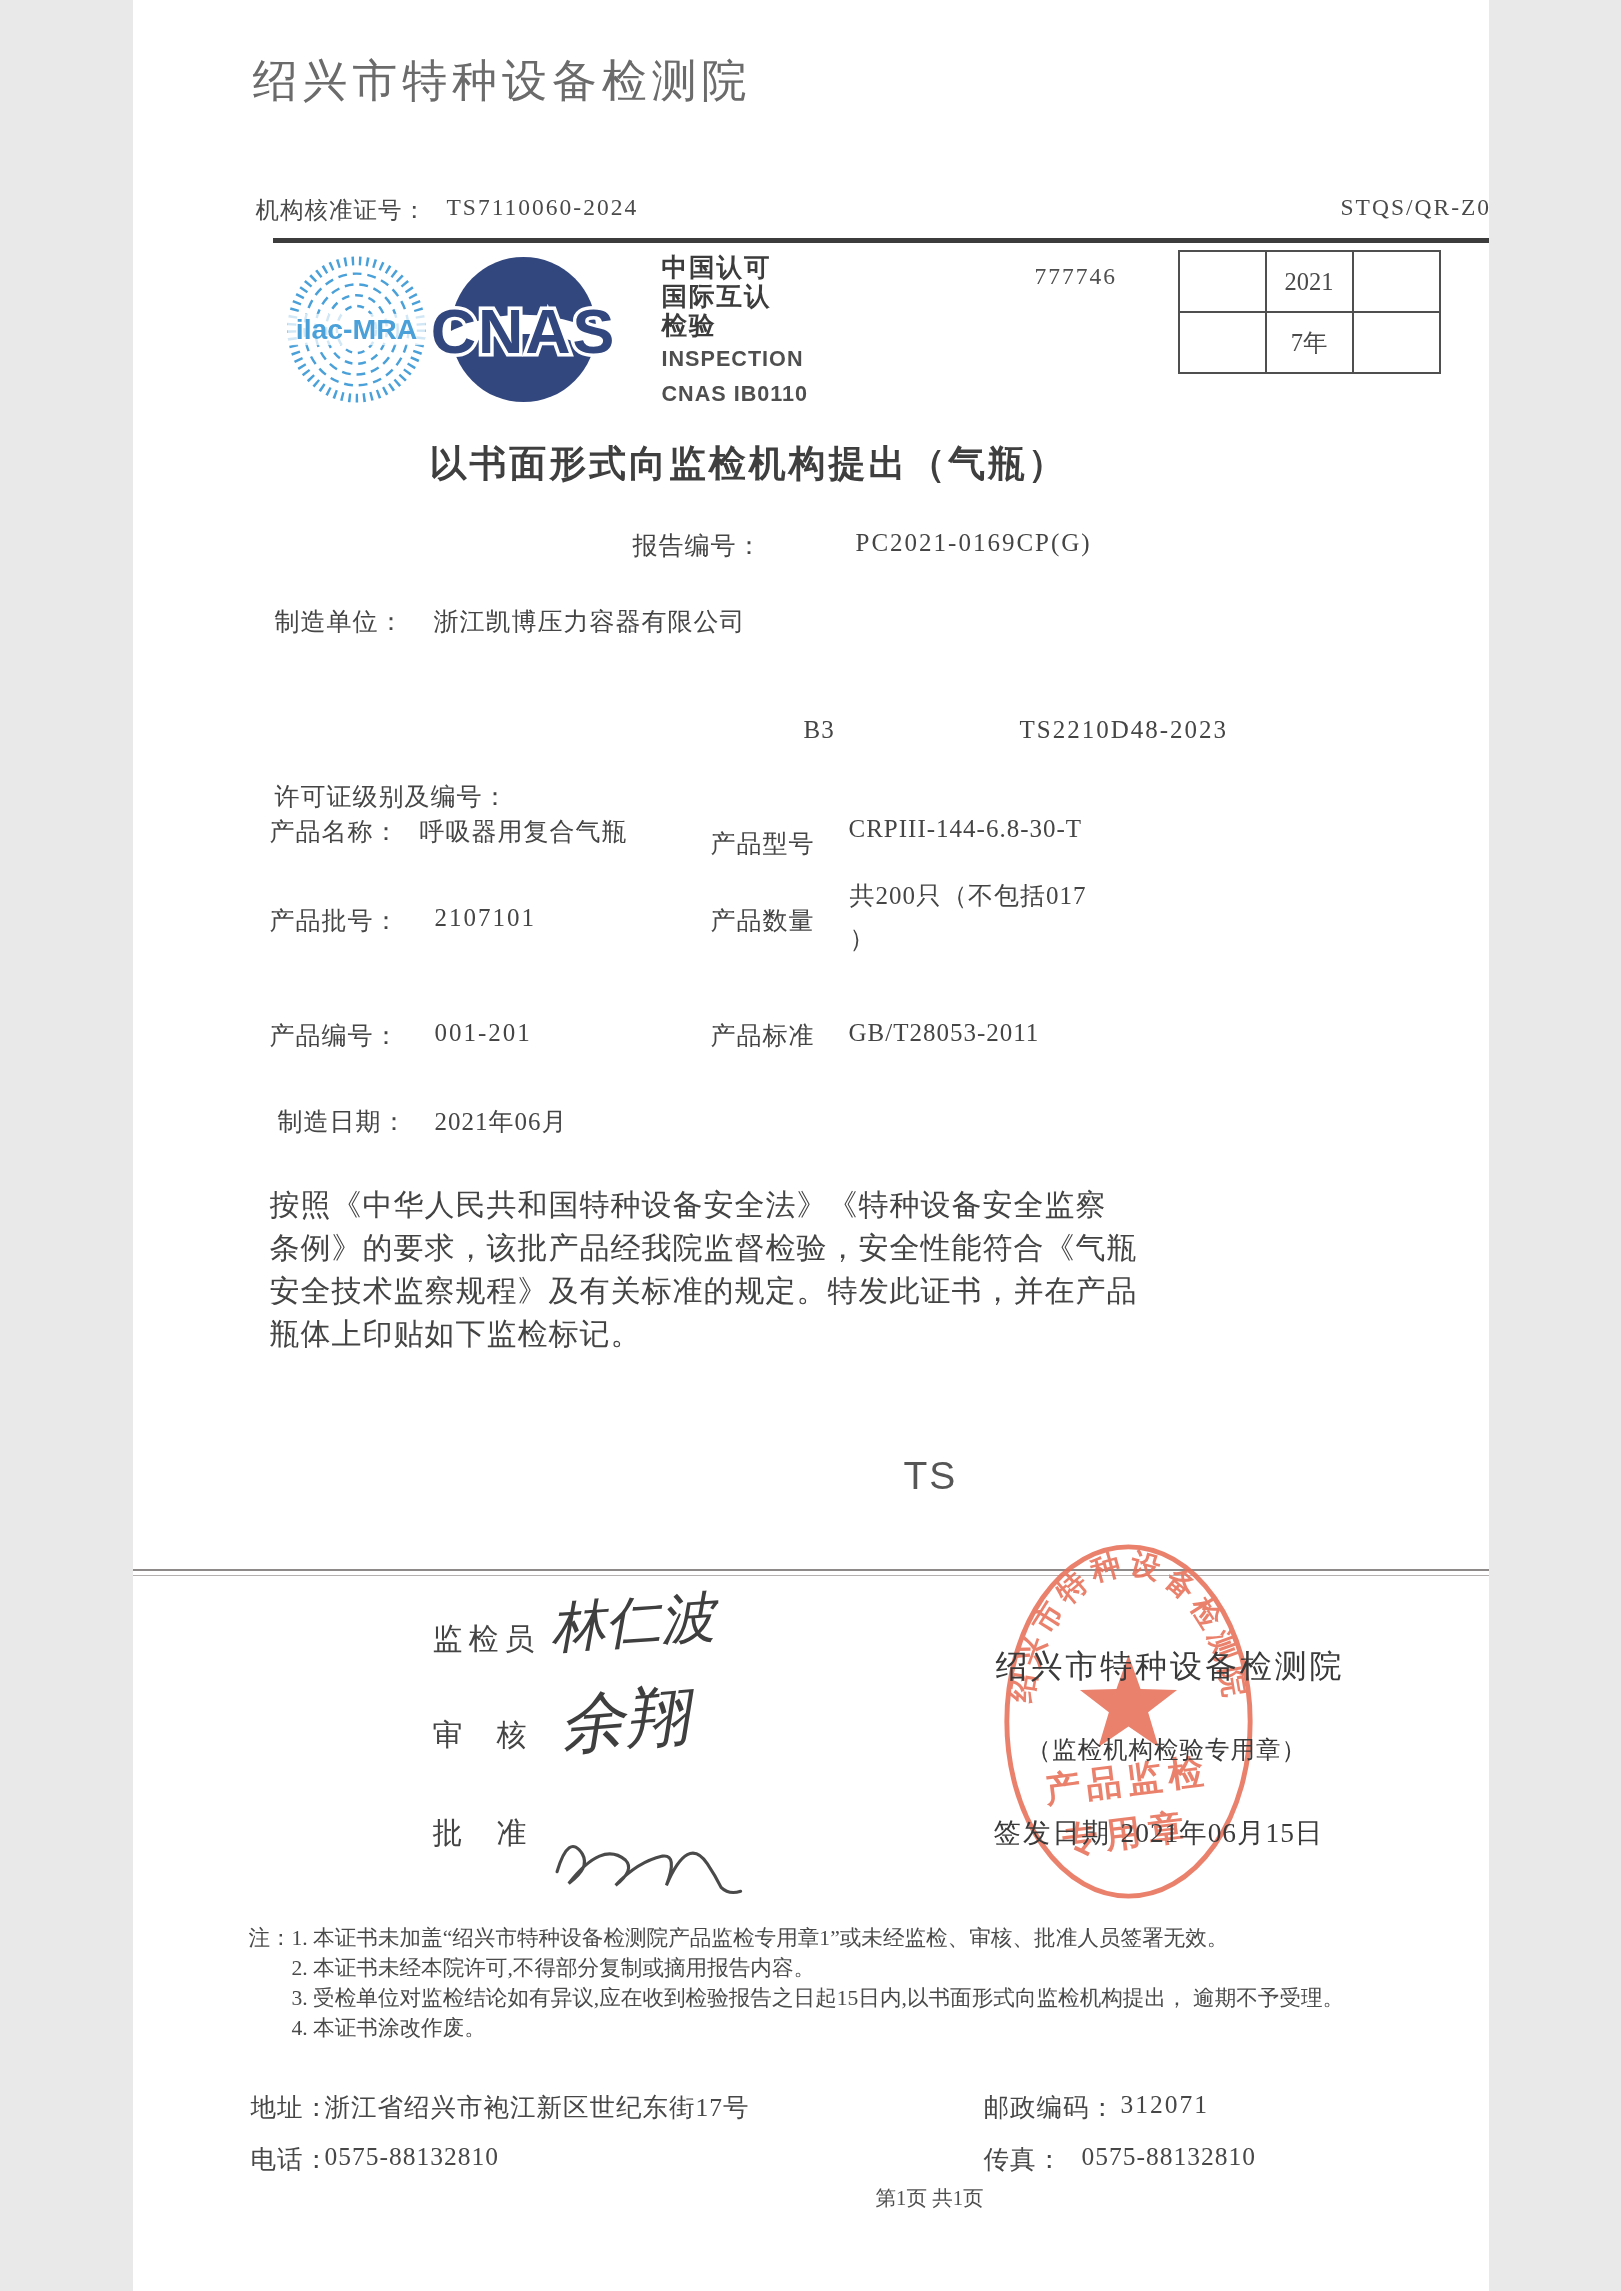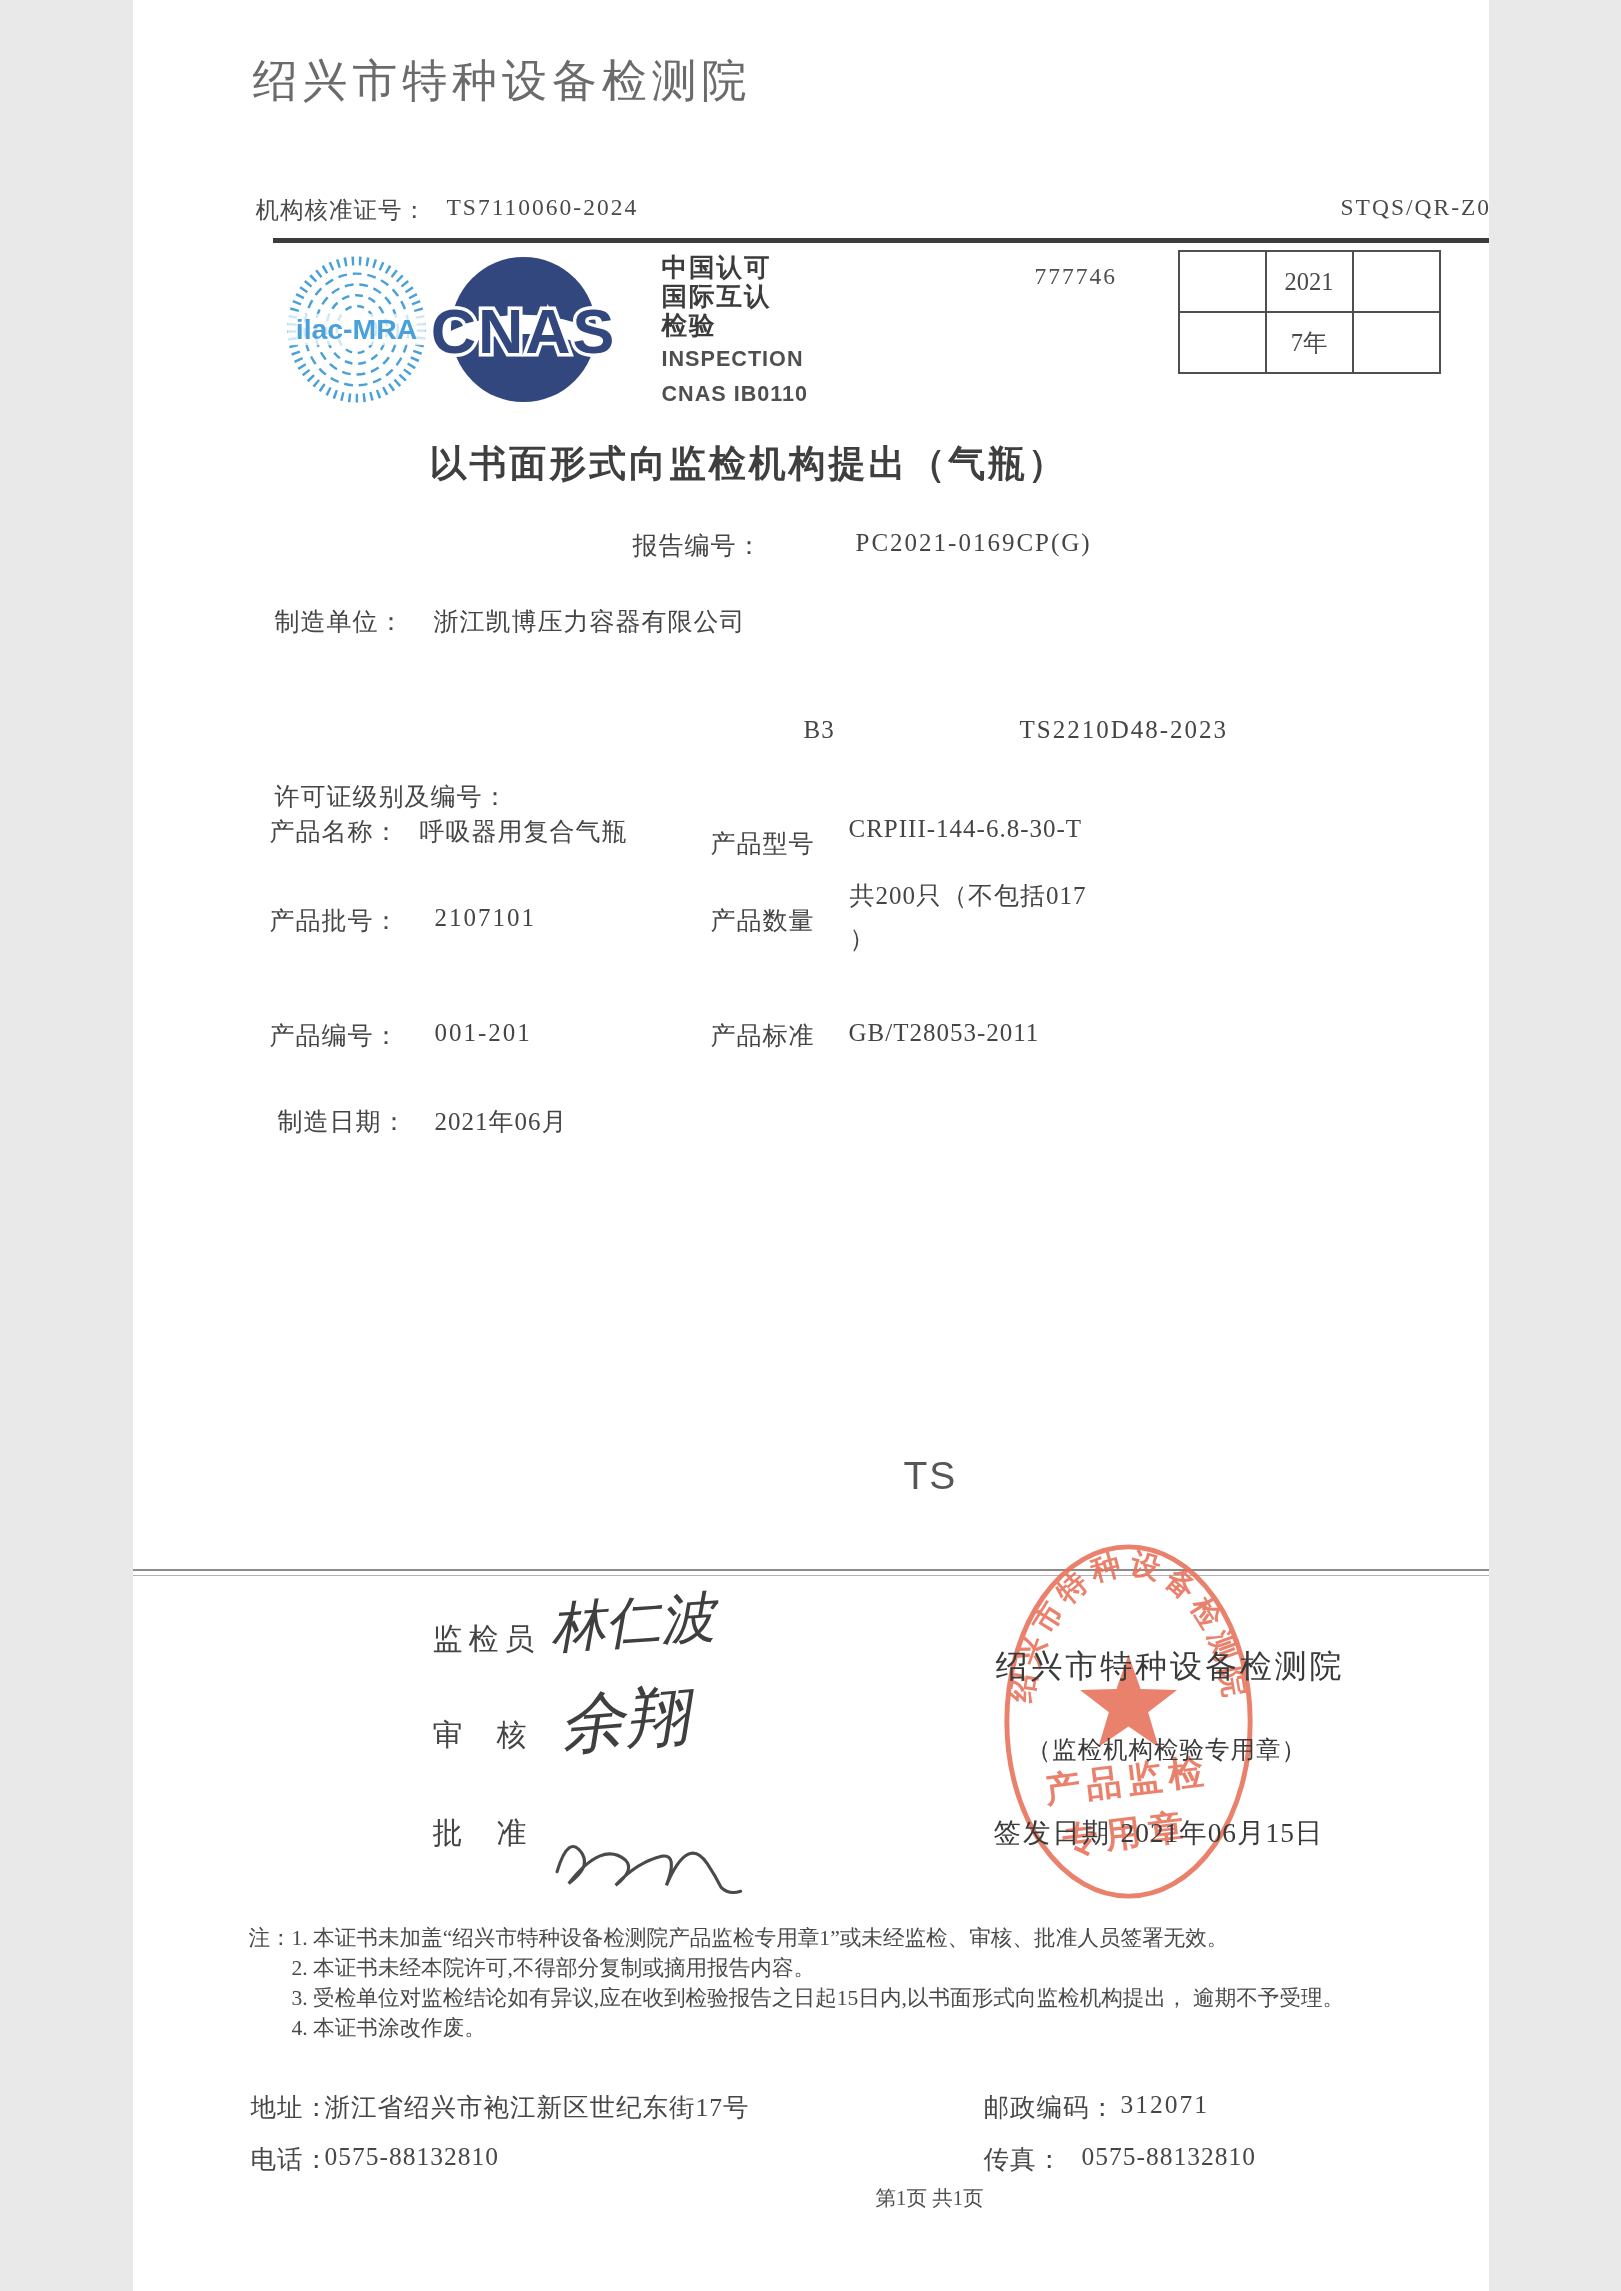--- a/index.html
+++ b/index.html
@@ -116,6 +116,12 @@
   <div class="abs row-30" style="left:145px;top:1105px;">制造日期：</div>
   <div class="abs row-30" style="left:302px;top:1105px;">2021年06月</div>
 
+  <div class="abs statement" style="left:137px;top:1183px;">
+    <div>按照《中华人民共和国特种设备安全法》《特种设备安全监察</div>
+    <div>条例》的要求，该批产品经我院监督检验，安全性能符合《气瓶</div>
+    <div>安全技术监察规程》及有关标准的规定。特发此证书，并在产品</div>
+    <div>瓶体上印贴如下监检标记。</div>
+  </div>
 
   <div class="abs ts-mark" style="left:771px;top:1454px;">TS</div>
 

